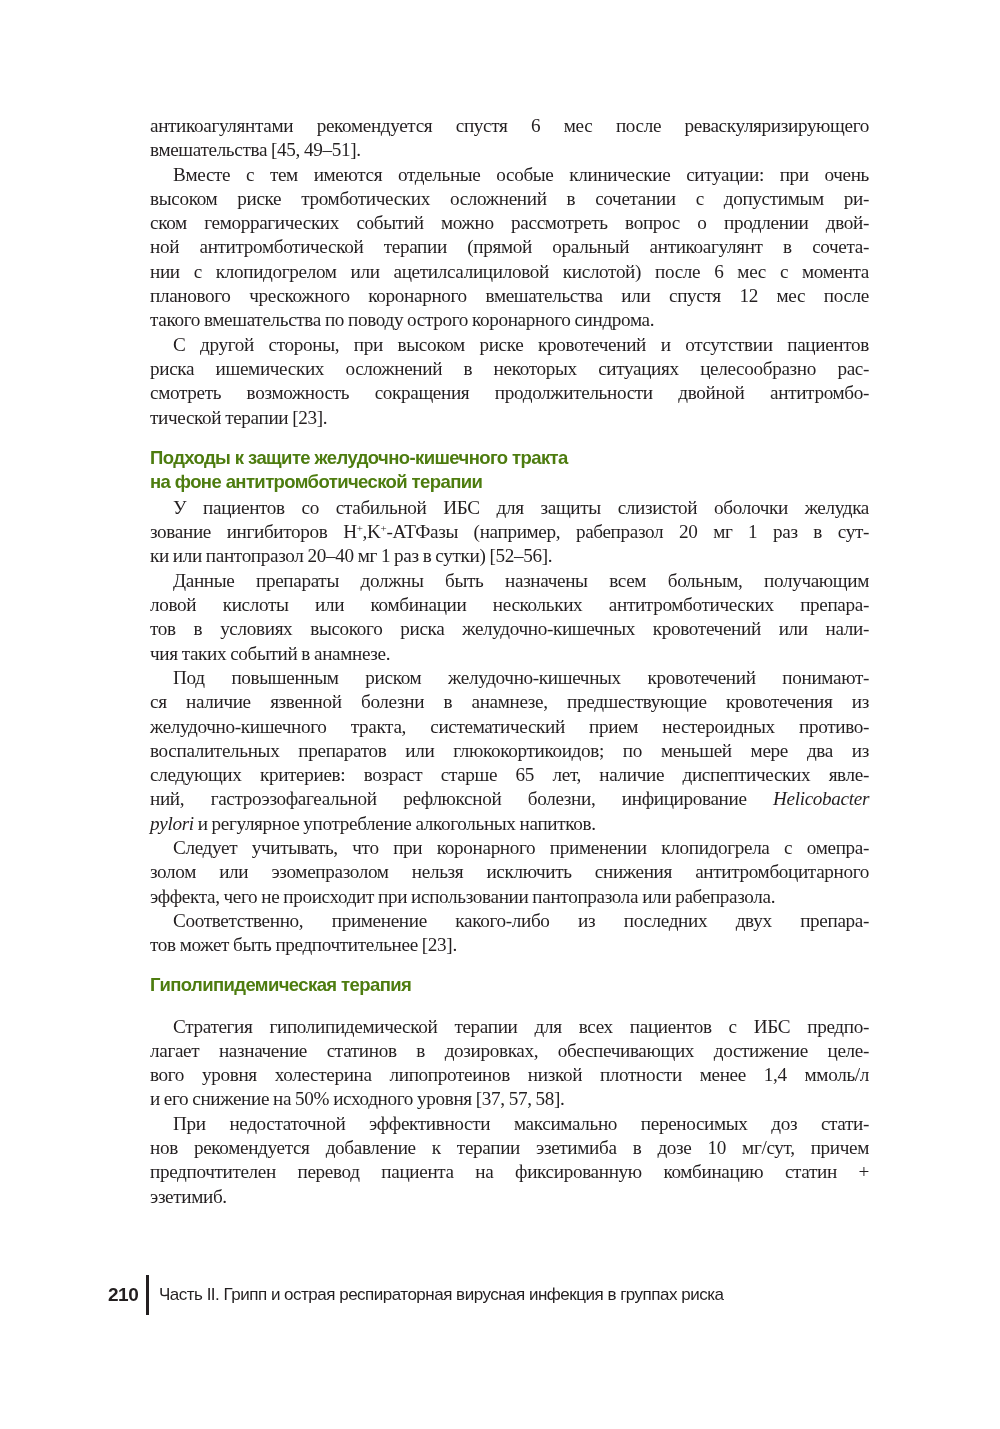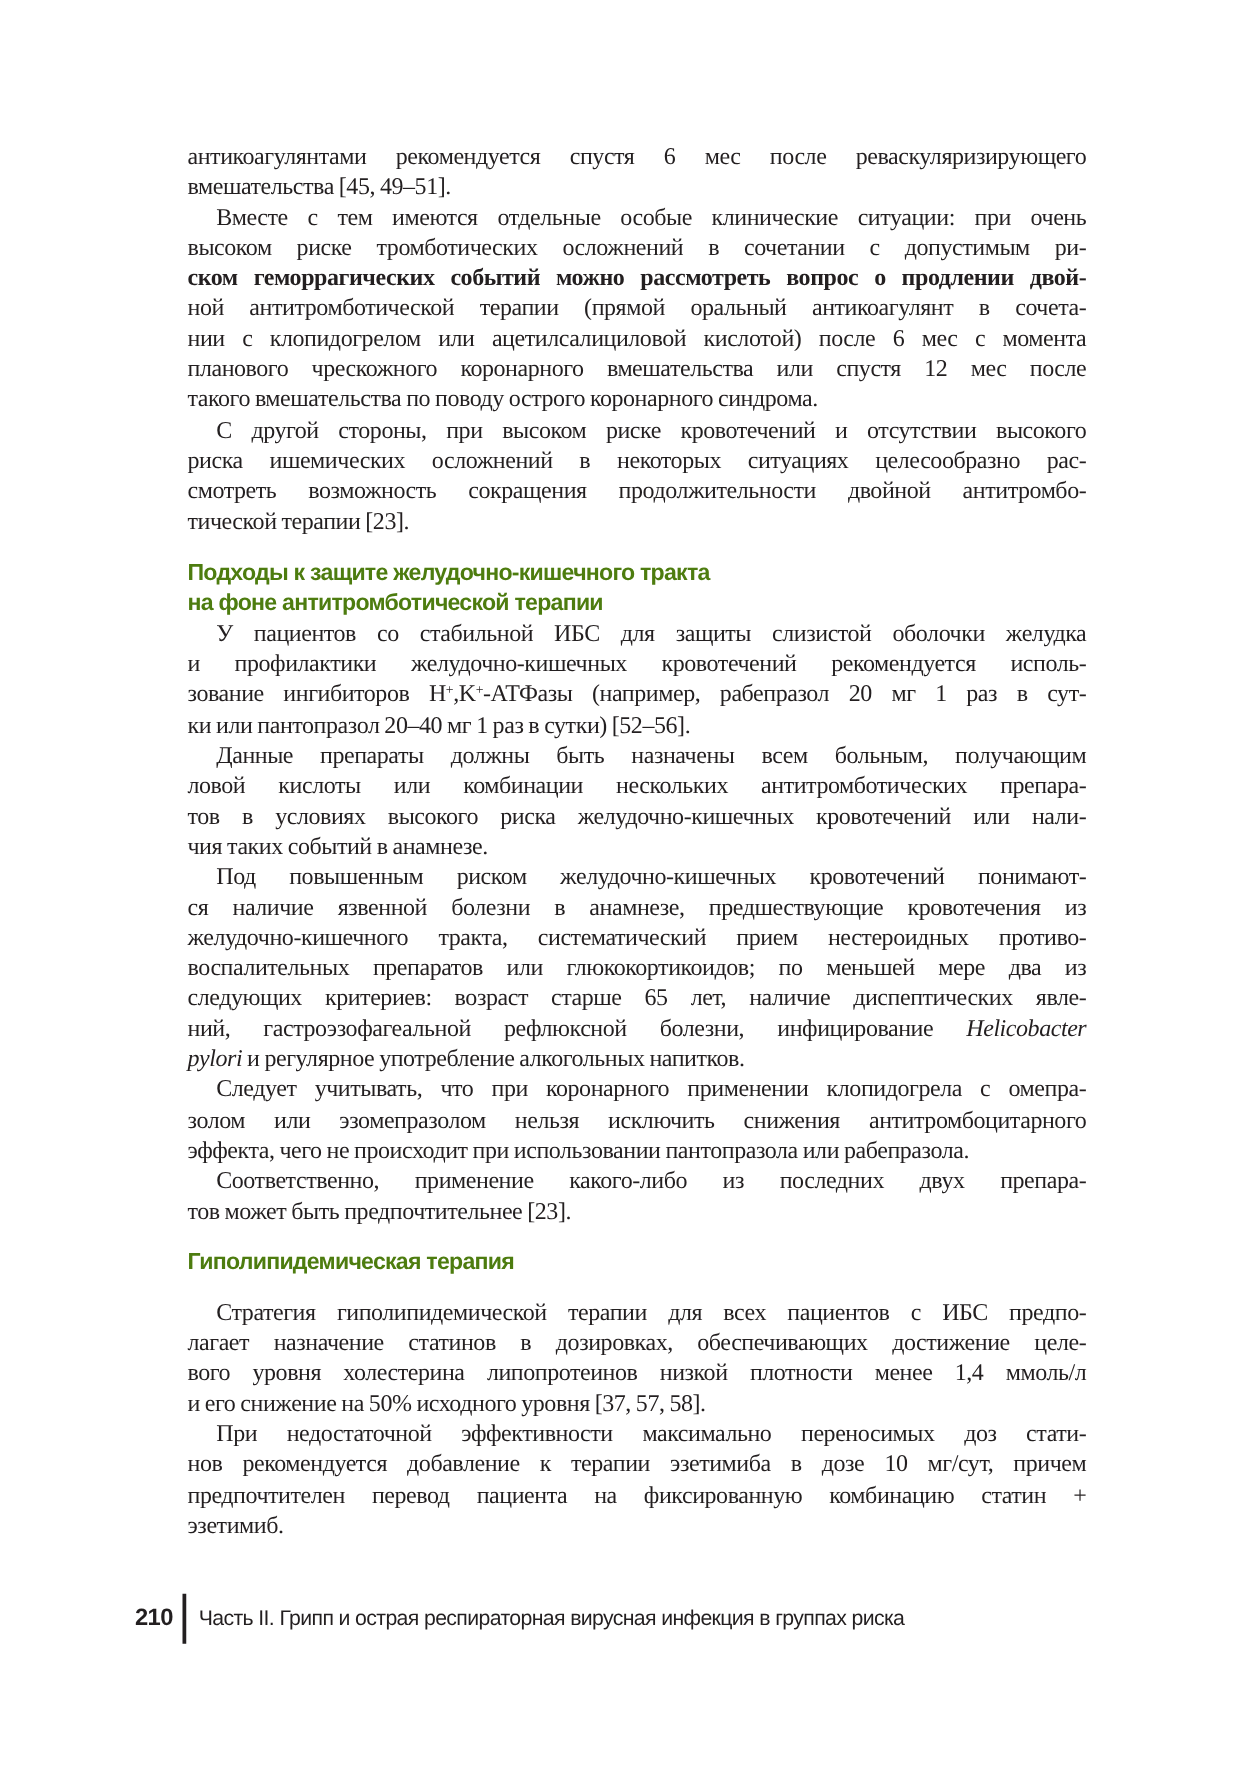--- a/index.html
+++ b/index.html
@@ -52,7 +52,7 @@
   <p class="p">
     <span class="line" style="padding-left: 23px; text-align-last: justify; text-align: justify;">Вместе с тем имеются отдельные особые клинические ситуации: при очень</span>
     <span class="line" style="text-align-last: justify; text-align: justify;">высоком риске тромботических осложнений в сочетании с допустимым ри-</span>
-    <span class="line" style="text-align-last: justify; text-align: justify; font-weight: bold;">ском геморрагических событий можно рассмотреть вопрос о продлении двой-</span>
+    <span class="line" style="text-align-last: justify; text-align: justify;">ском геморрагических событий можно рассмотреть вопрос о продлении двой-</span>
     <span class="line" style="text-align-last: justify; text-align: justify;">ной антитромботической терапии (прямой оральный антикоагулянт в сочета-</span>
     <span class="line" style="text-align-last: justify; text-align: justify;">нии с клопидогрелом или ацетилсалициловой кислотой) после 6 мес с момента</span>
     <span class="line" style="text-align-last: justify; text-align: justify;">планового чрескожного коронарного вмешательства или спустя 12 мес после</span>

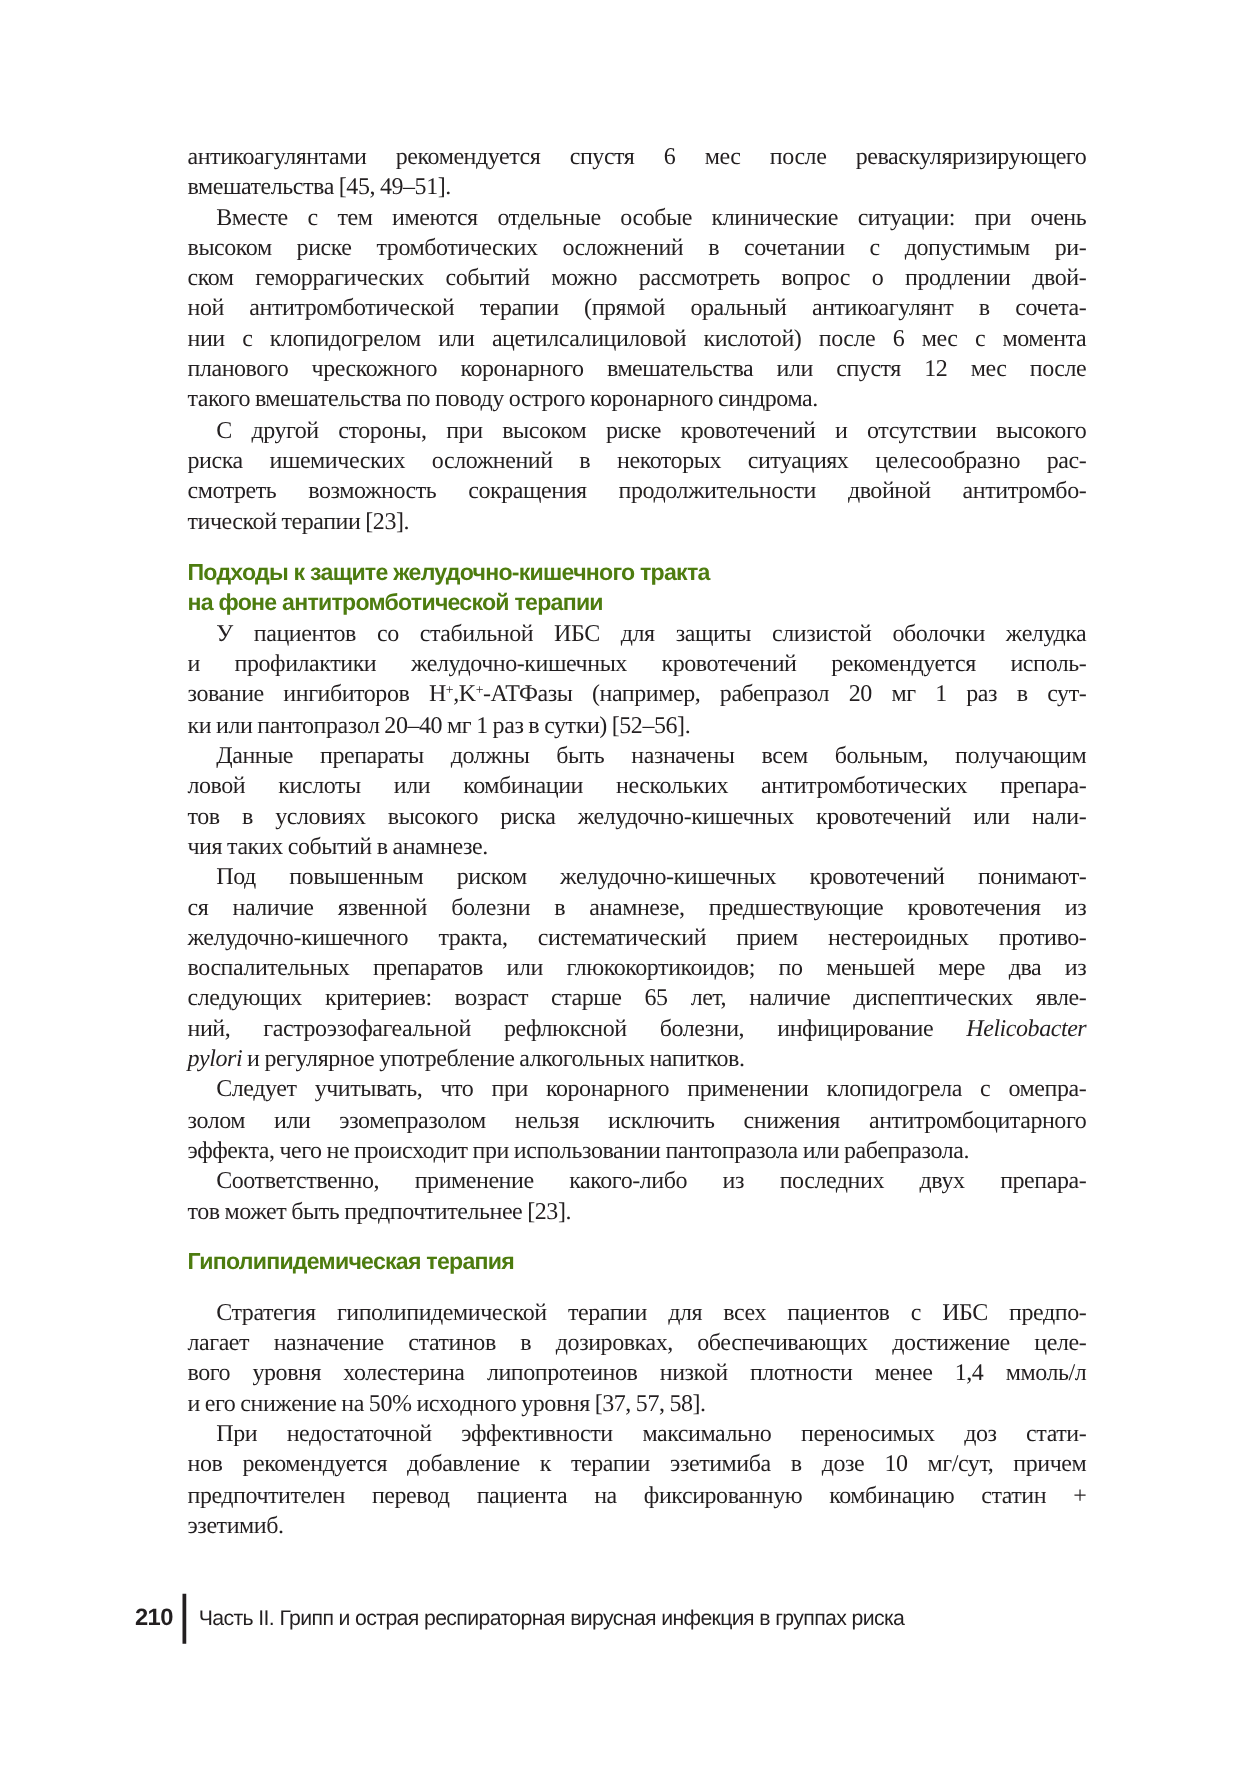--- a/index.html
+++ b/index.html
@@ -60,7 +60,7 @@
   </p>
 
   <p class="p">
-    <span class="line" style="padding-left: 23px; text-align-last: justify; text-align: justify;">С другой стороны, при высоком риске кровотечений и отсутствии высокого</span>
+    <span class="line" style="padding-left: 23px; text-align-last: justify; text-align: justify;">С другой стороны, при высоком риске кровотечений и отсутствии пациентов</span>
     <span class="line" style="text-align-last: justify; text-align: justify;">риска ишемических осложнений в некоторых ситуациях целесообразно рас-</span>
     <span class="line" style="text-align-last: justify; text-align: justify;">смотреть возможность сокращения продолжительности двойной антитромбо-</span>
     <span class="line" style="text-align: left;">тической терапии [23].</span>

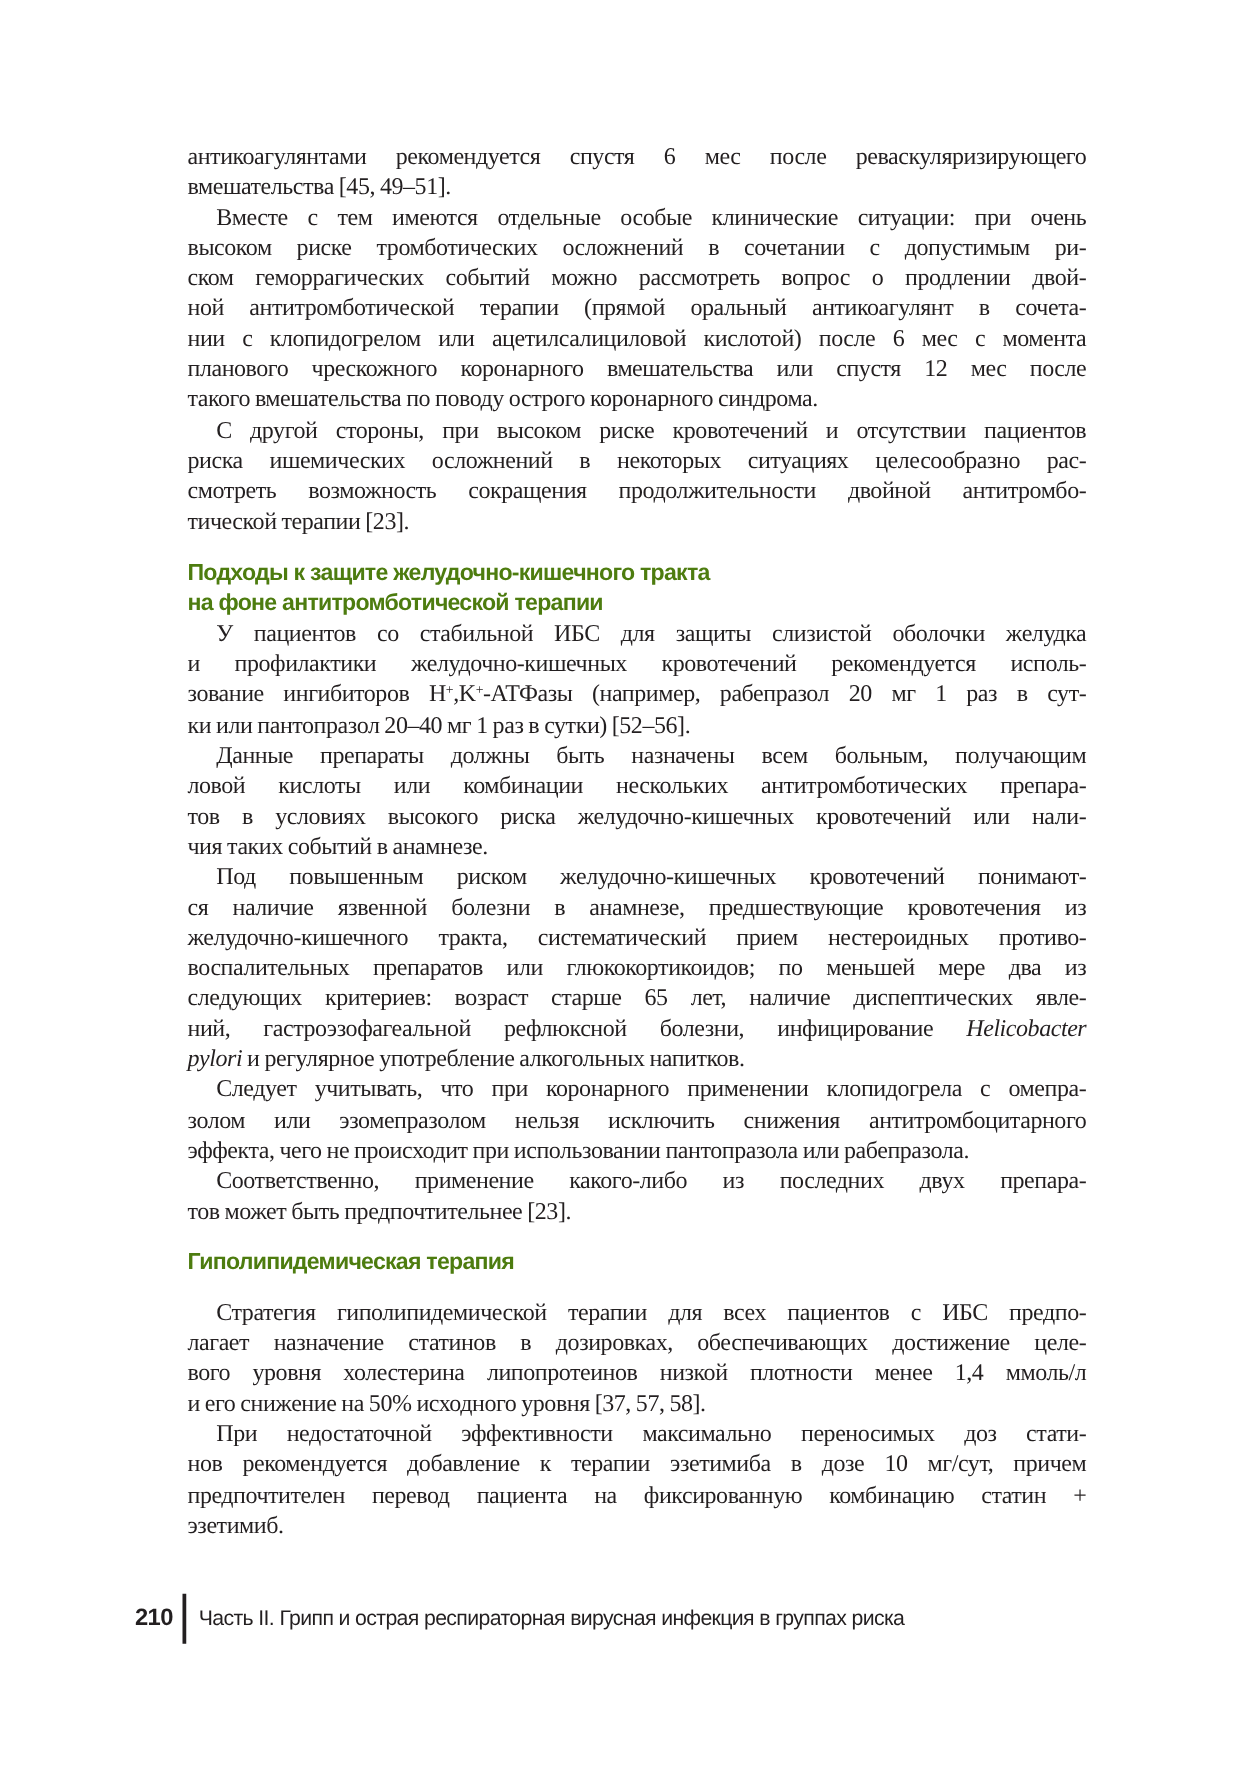--- a/index.html
+++ b/index.html
@@ -73,7 +73,6 @@
 
   <p class="p">
     <span class="line" style="padding-left: 23px; text-align-last: justify; text-align: justify;">У пациентов со стабильной ИБС для защиты слизистой оболочки желудка</span>
-    <span class="line" style="text-align-last: justify; text-align: justify;">и профилактики желудочно-кишечных кровотечений рекомендуется исполь-</span>
     <span class="line" style="text-align-last: justify; text-align: justify;"><span>зование ингибиторов H</span><sup>+</sup><span>,K</span><sup>+</sup><span>-АТФазы (например, рабепразол 20 мг 1 раз в сут-</span></span>
     <span class="line" style="text-align: left;">ки или пантопразол 20–40 мг 1 раз в сутки) [52–56].</span>
   </p>

